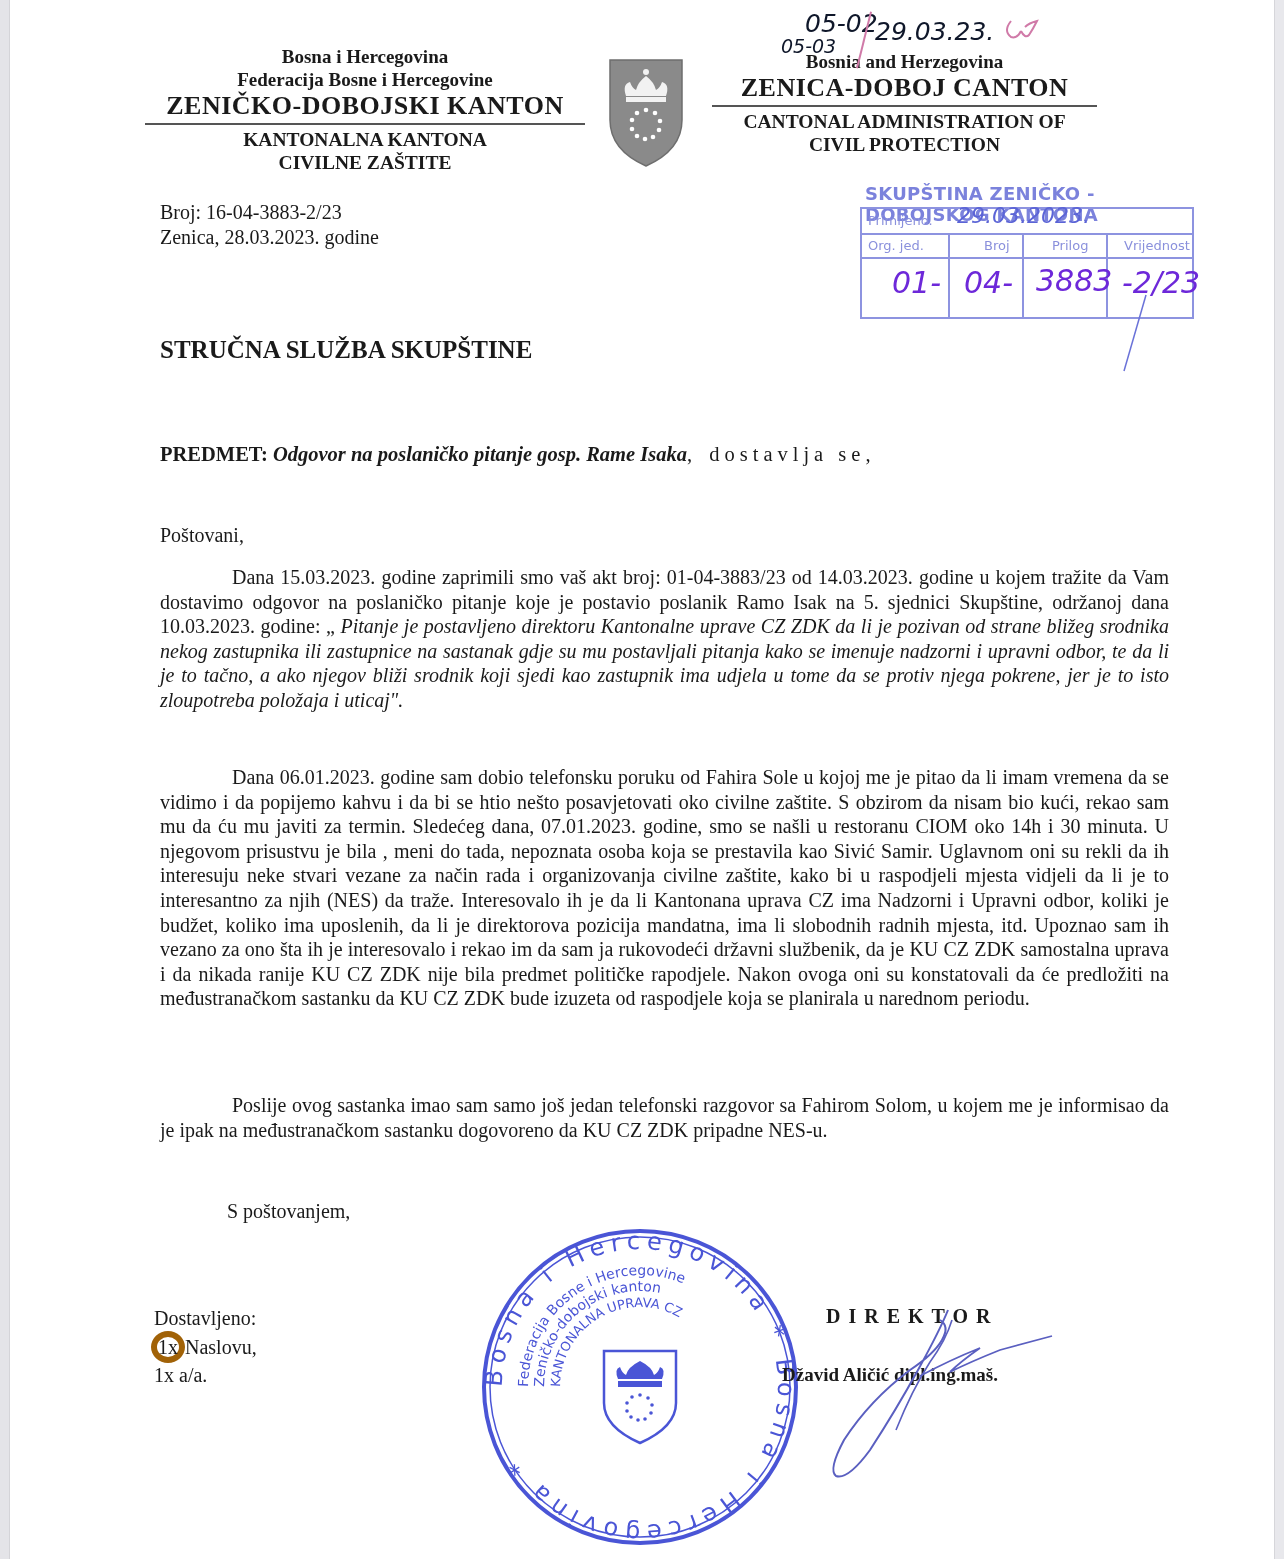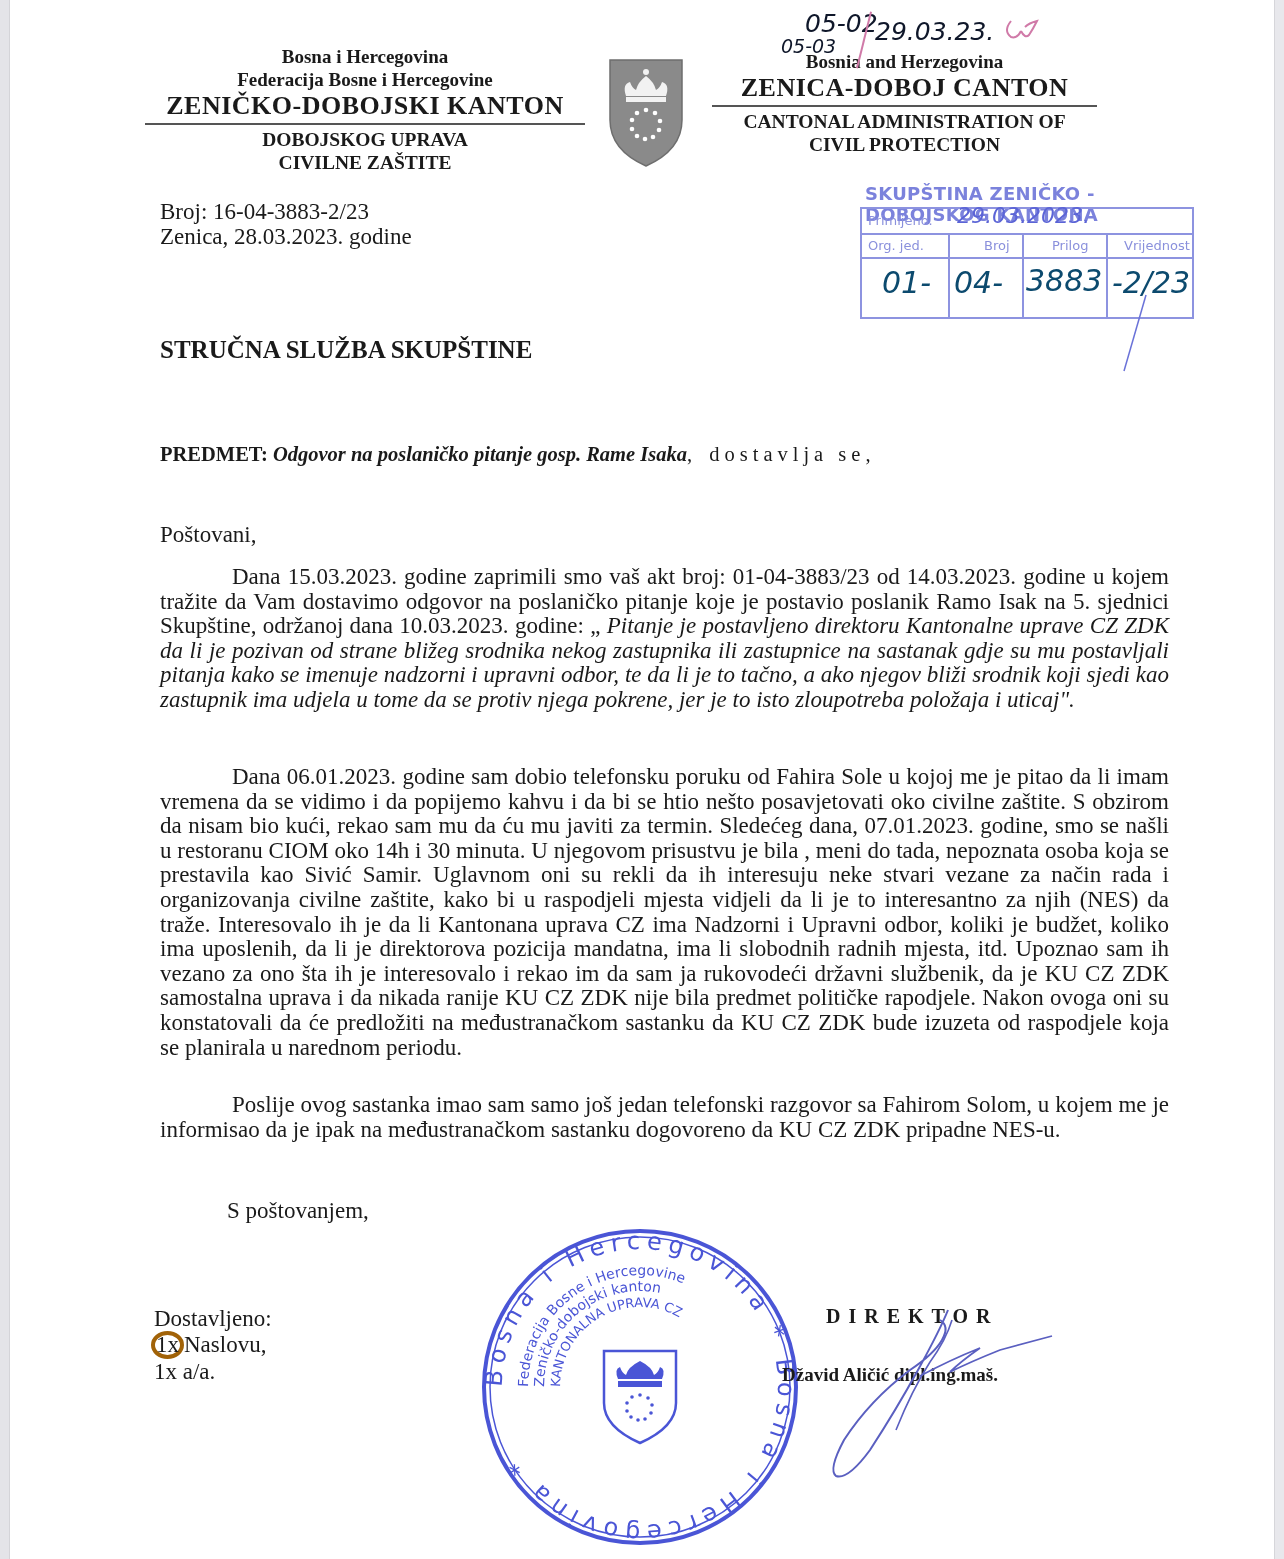--- a/index.html
+++ b/index.html
@@ -80,7 +80,7 @@
   <div class="hdr-line2">Federacija Bosne i Hercegovine</div>
   <div class="hdr-canton">ZENIČKO-DOBOJSKI  KANTON</div>
   <div class="hdr-rule"></div>
-  <div class="hdr-sub">DOBOJSKOG UPRAVA</div>
+  <div class="hdr-sub">KANTONALNA KANTONA</div>
   <div class="hdr-sub">CIVILNE ZAŠTITE</div>
 </div>
 

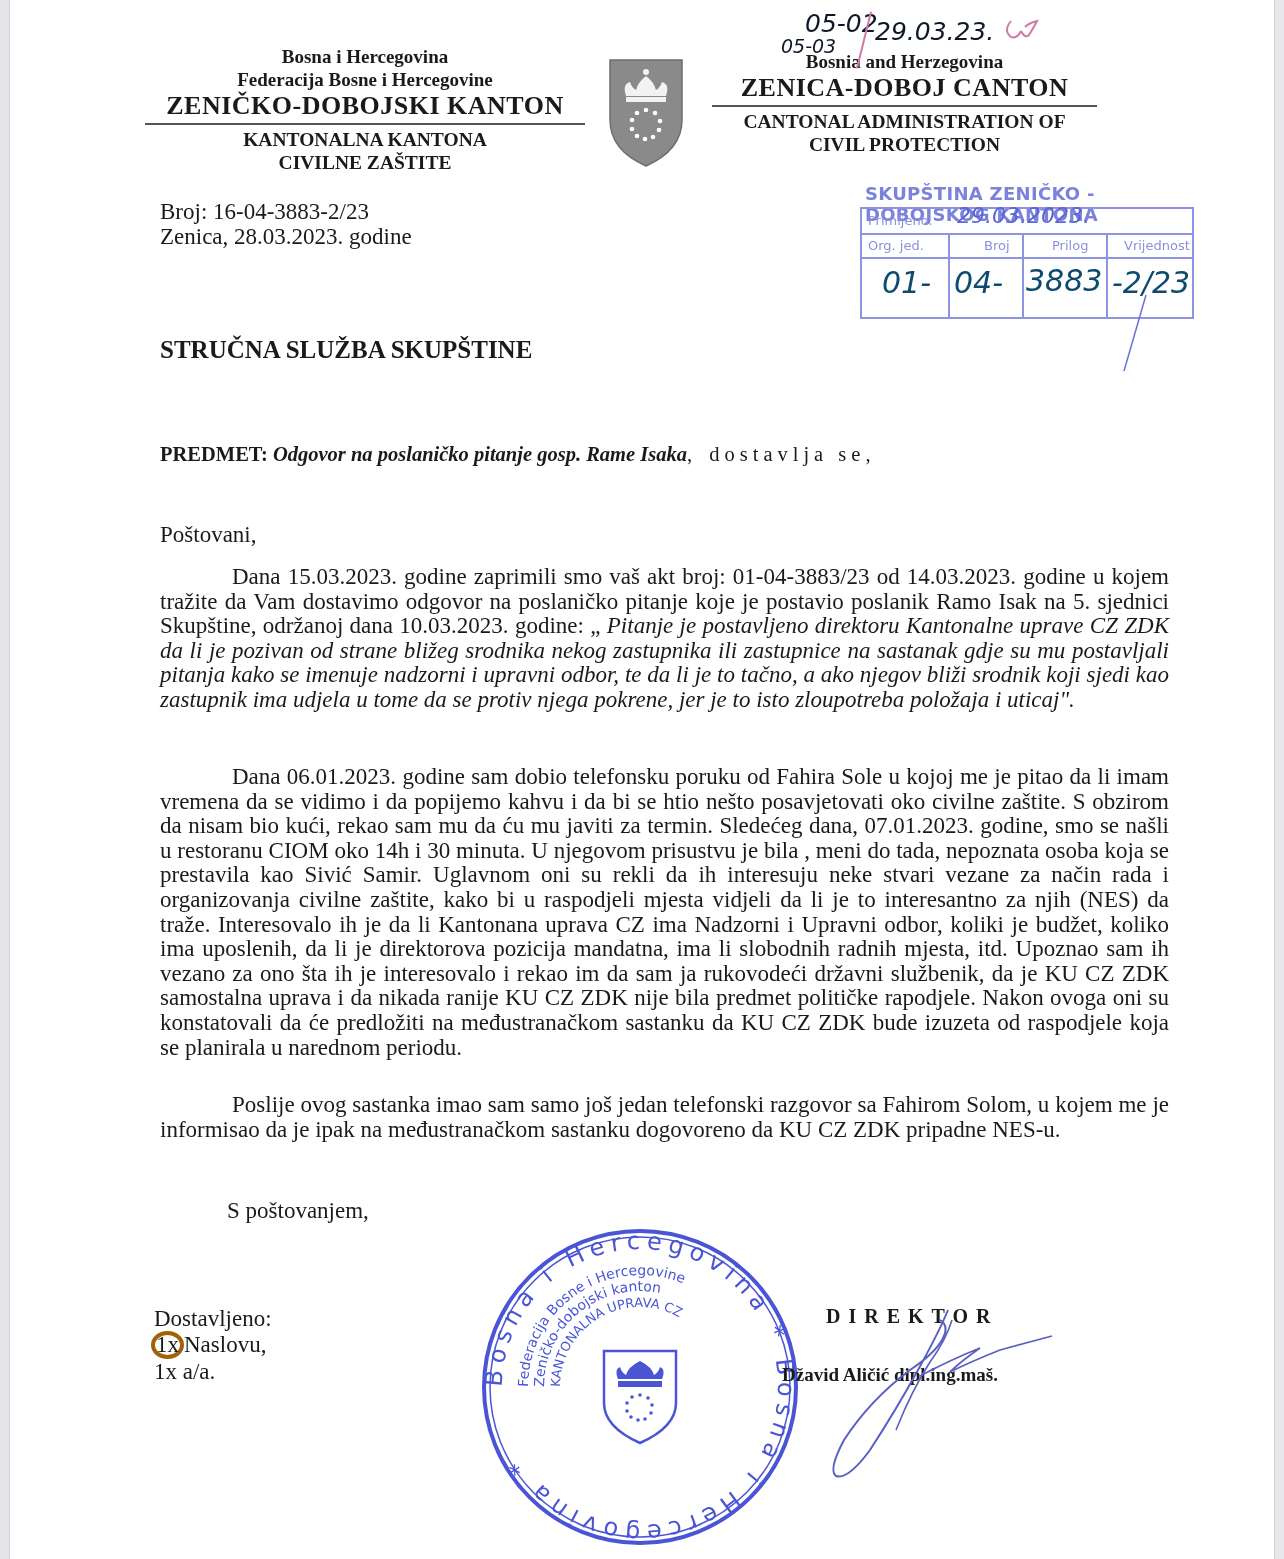--- a/index.html
+++ b/index.html
@@ -44,7 +44,7 @@
   .stamp-vline { position: absolute; width: 2px; background: #8d93e0; }
 
   
-  .text { font-size: 23px; line-height: 24.6px; }
+  .text { font-size: 20px; line-height: 24.6px; }
   .broj { left: 160px; top: 200px; }
   .heading { left: 160px; top: 336px; font-size: 25px; font-weight: bold; }
   .predmet { left: 160px; top: 443px; font-size: 20.5px; white-space: nowrap; }

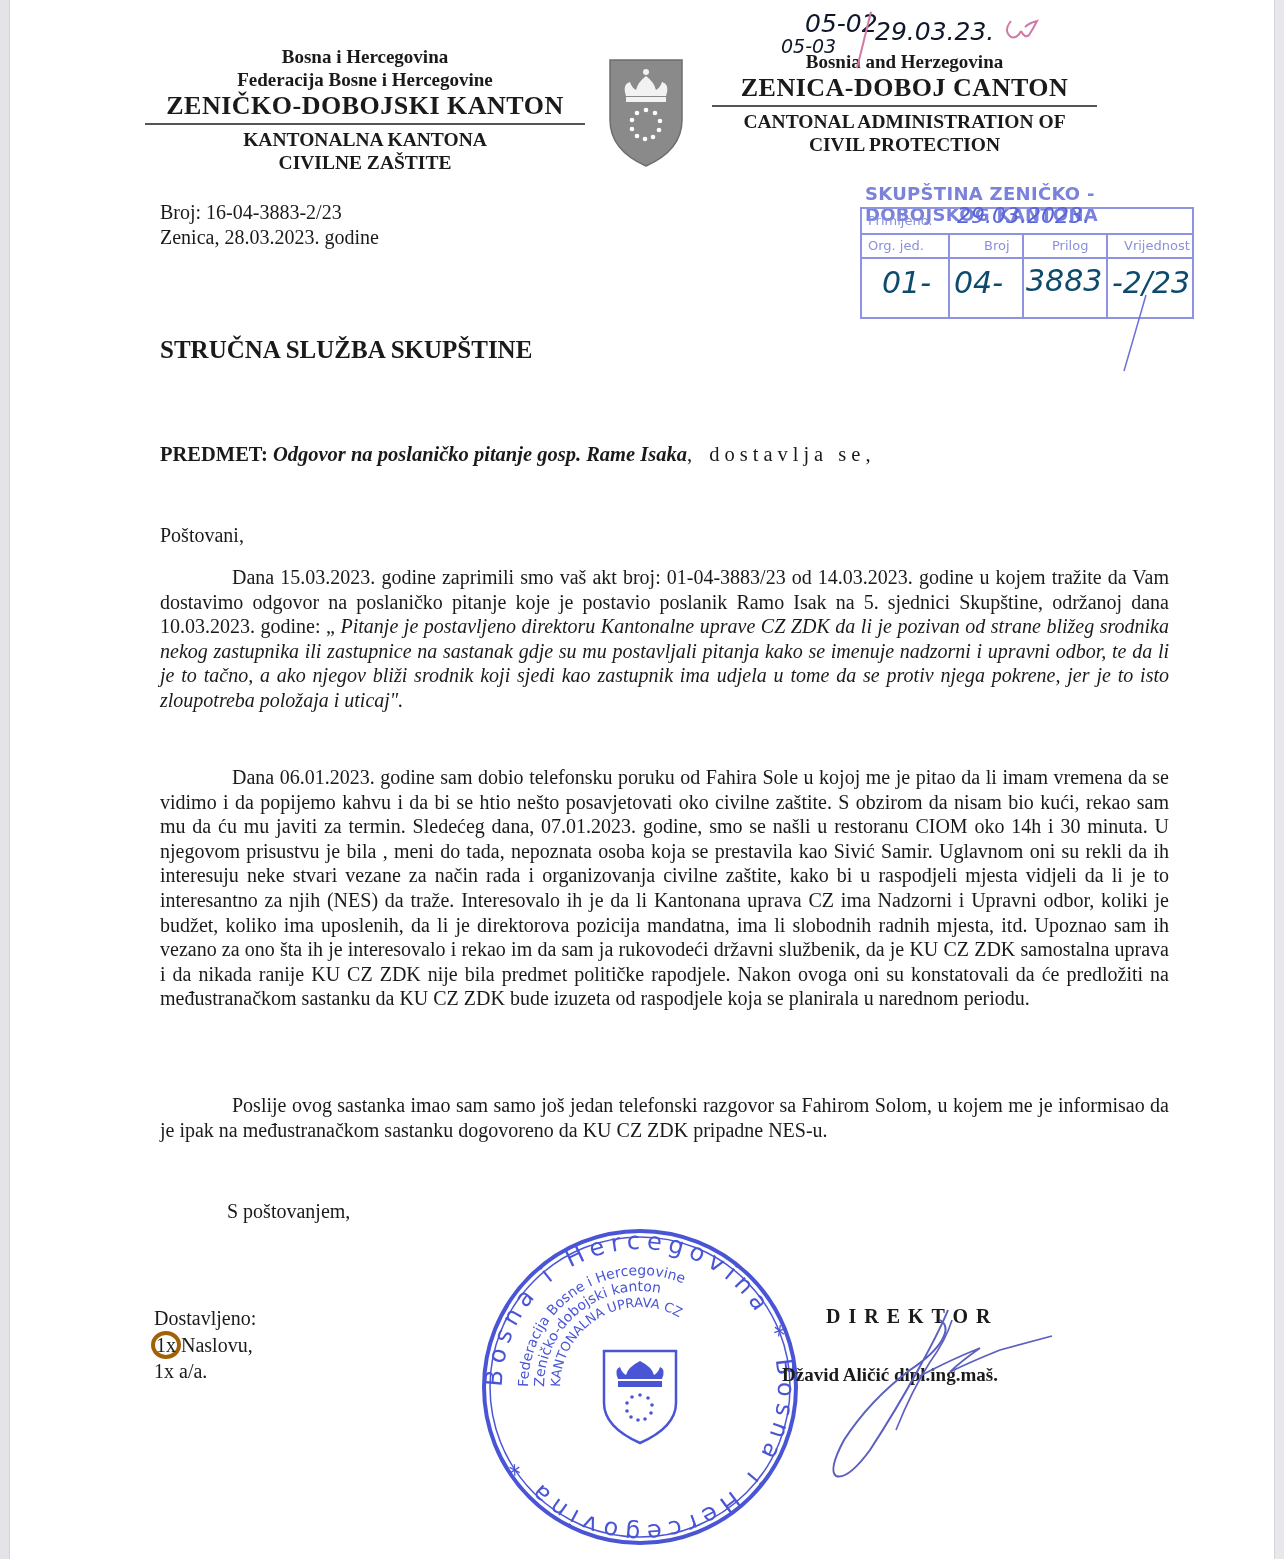--- a/index.html
+++ b/index.html
@@ -39,7 +39,7 @@
   .stamp-row1 { position: absolute; left: 0; top: 0; width: 330px; height: 24px; border-bottom: 2px solid #8d93e0; }
   .stamp-row2 { position: absolute; left: 0; top: 26px; width: 330px; height: 22px; border-bottom: 2px solid #8d93e0; }
   .stamp-lbl { position: absolute; font-size: 13px; color: #8a90dc; }
-  .stamp-hw { position: absolute; font-size: 30px; font-style: italic; color: #0c4a6e; }
+  .stamp-hw { position: absolute; font-size: 30px; font-style: italic; color: #6d28d9; margin-left: 10px; }
   .stamp-hw-sm { position: absolute; font-size: 22px; font-style: italic; color: #5b64d6; }
   .stamp-vline { position: absolute; width: 2px; background: #8d93e0; }
 

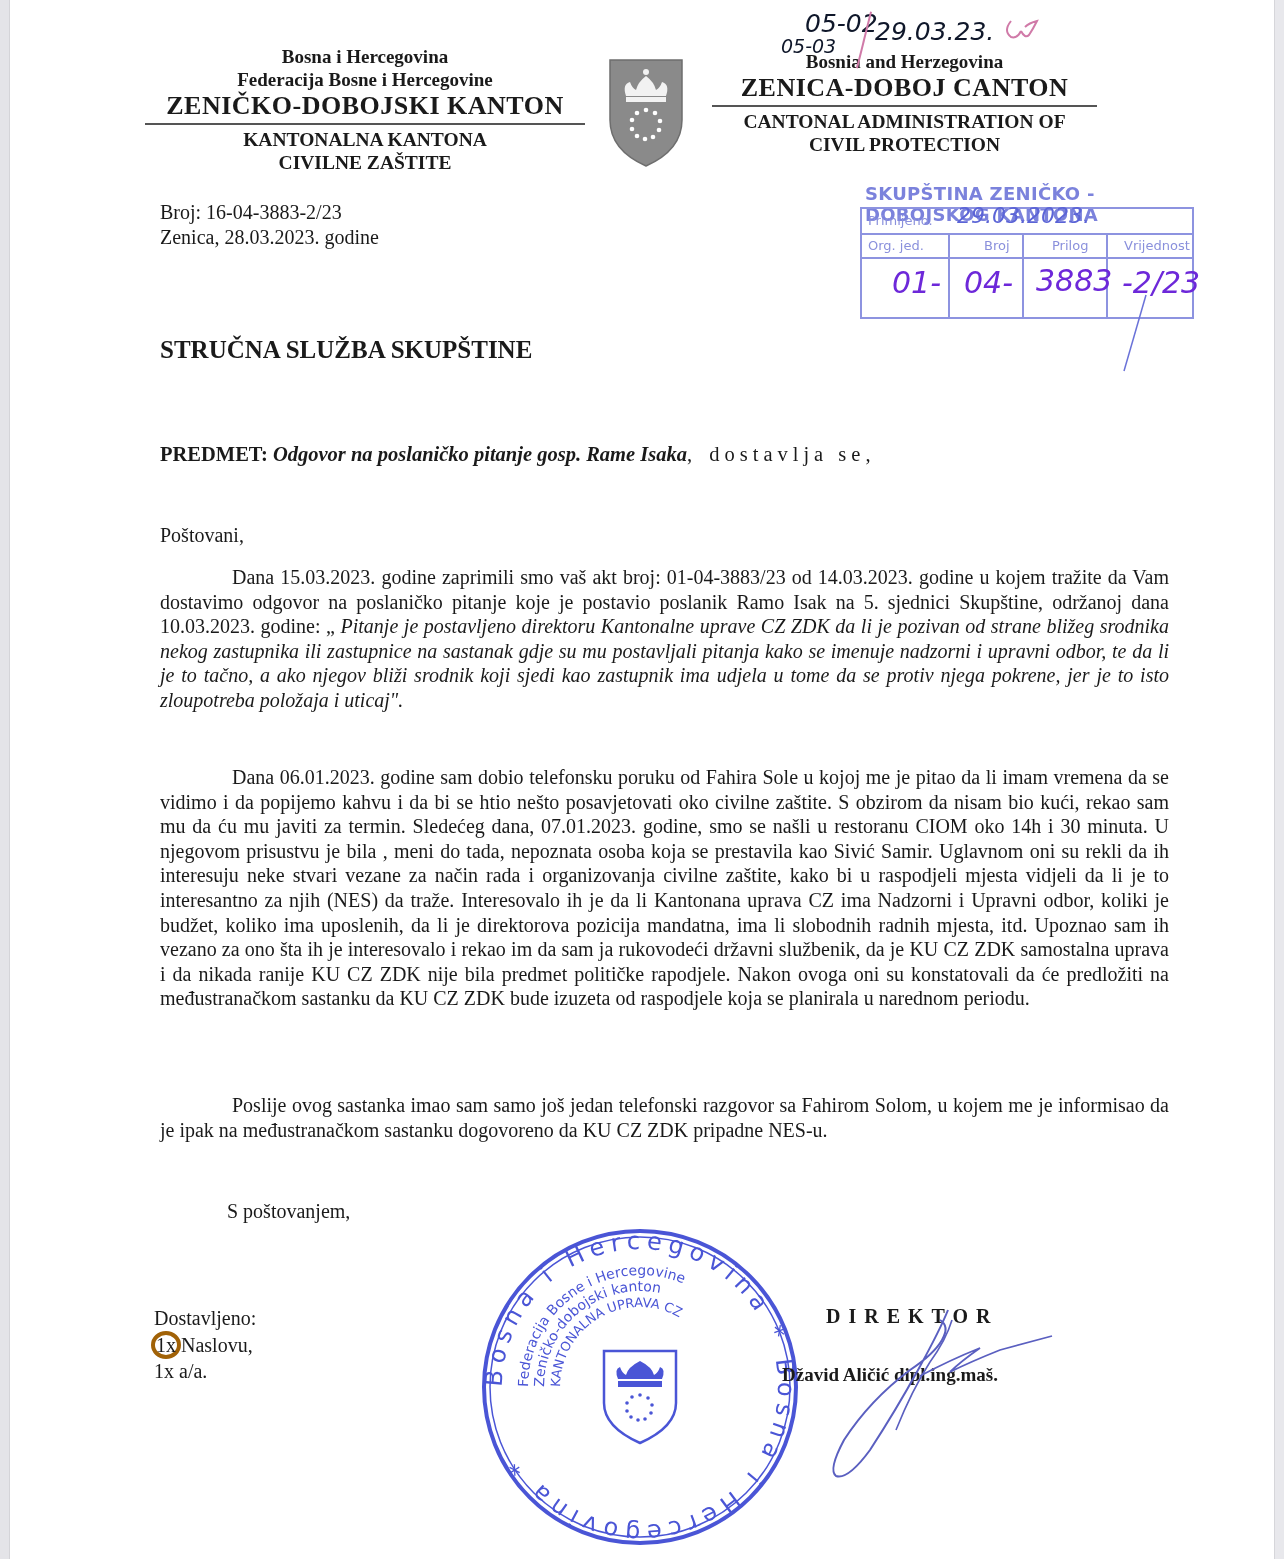--- a/index.html
+++ b/index.html
@@ -61,7 +61,7 @@
 
   .closing { left: 227px; top: 1199px; }
   .dost { left: 154px; top: 1306px; line-height: 25px; }
-  .circle { display: inline-block; border: 4px solid #a16207; border-radius: 50%; padding: 0 1px; margin-left: -3px; line-height: 20px; }
+  .circle { display: inline-block; border: 6px solid #a16207; border-radius: 50%; padding: 0 1px; margin-left: -3px; line-height: 20px; }
 
   .direktor-title { left: 826px; top: 1305px; font-size: 20px; font-weight: bold; letter-spacing: 8px; }
   .direktor-name { left: 782px; top: 1364px; font-size: 19px; font-weight: bold; }

